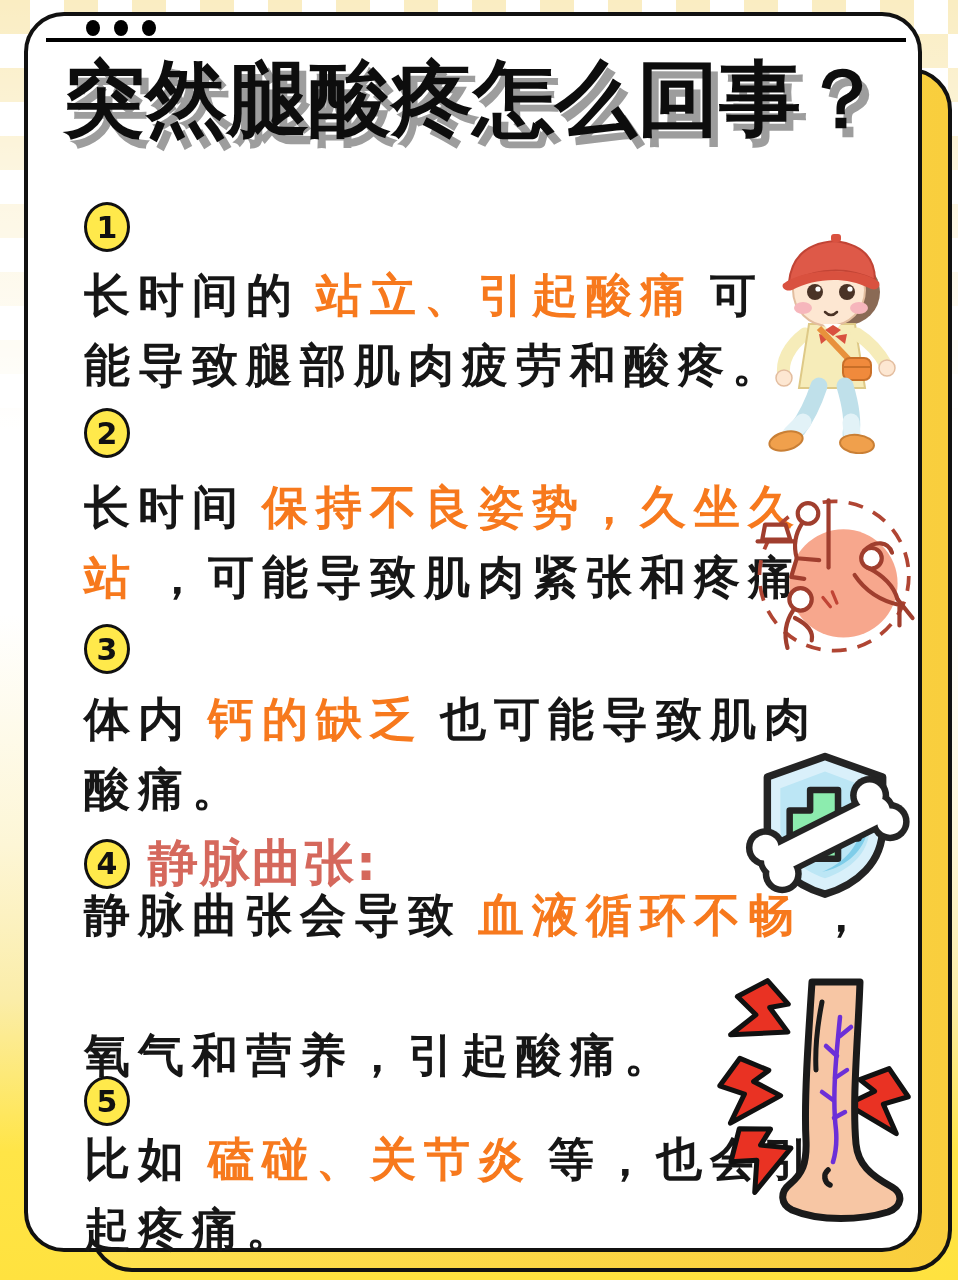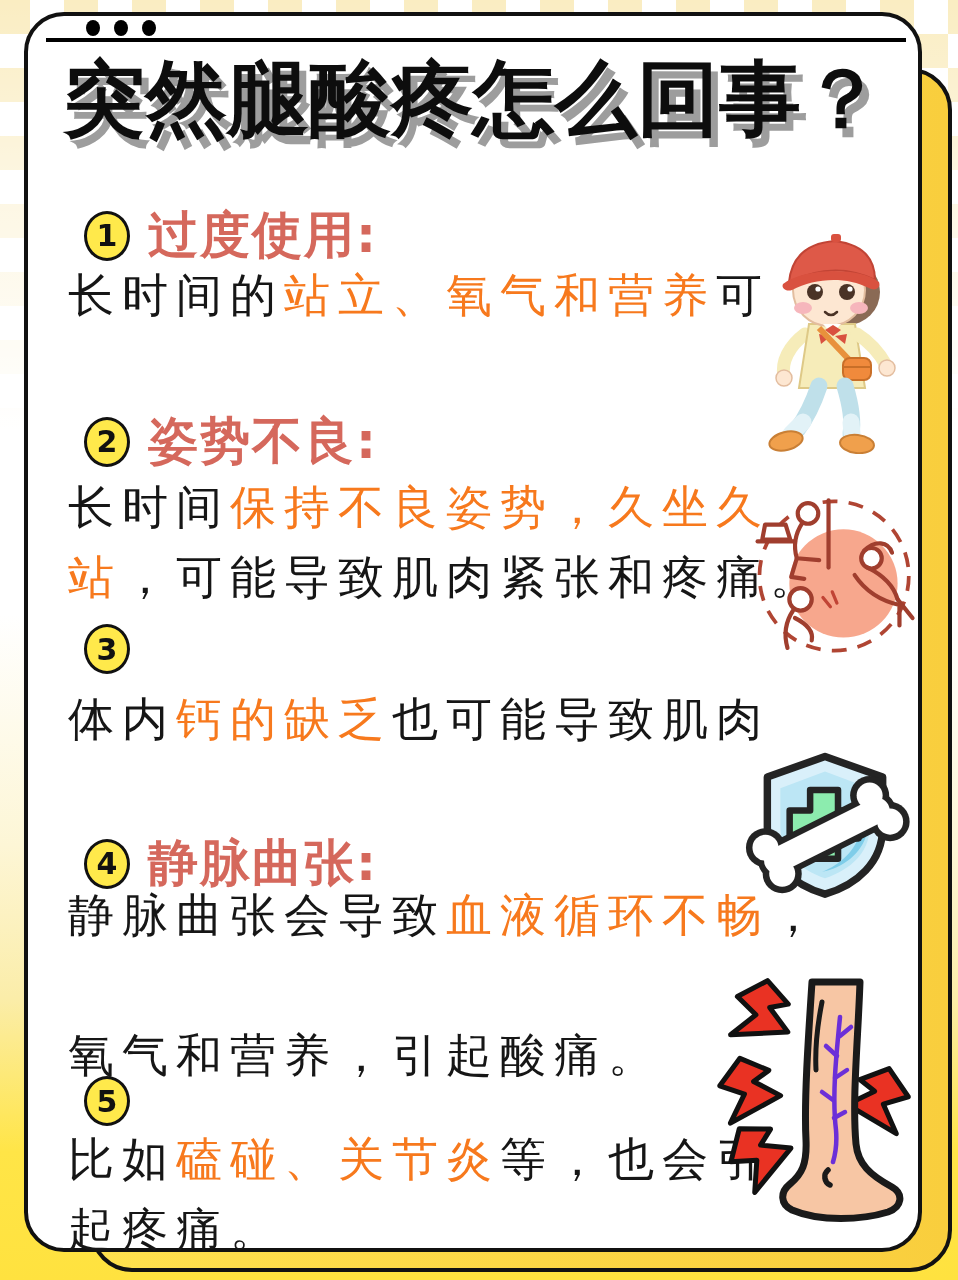--- a/index.html
+++ b/index.html
@@ -88,7 +88,6 @@
 
     <div class="heading-row" id="h1">
       <span class="num-badge">1</span>
-      <span class="heading">过度使用:</span>
     </div>
     <div class="body" id="b1">
       <span class="seg">长时间的</span><span class="seg orange">站立、氧气和营养</span><span class="seg">可</span><br>

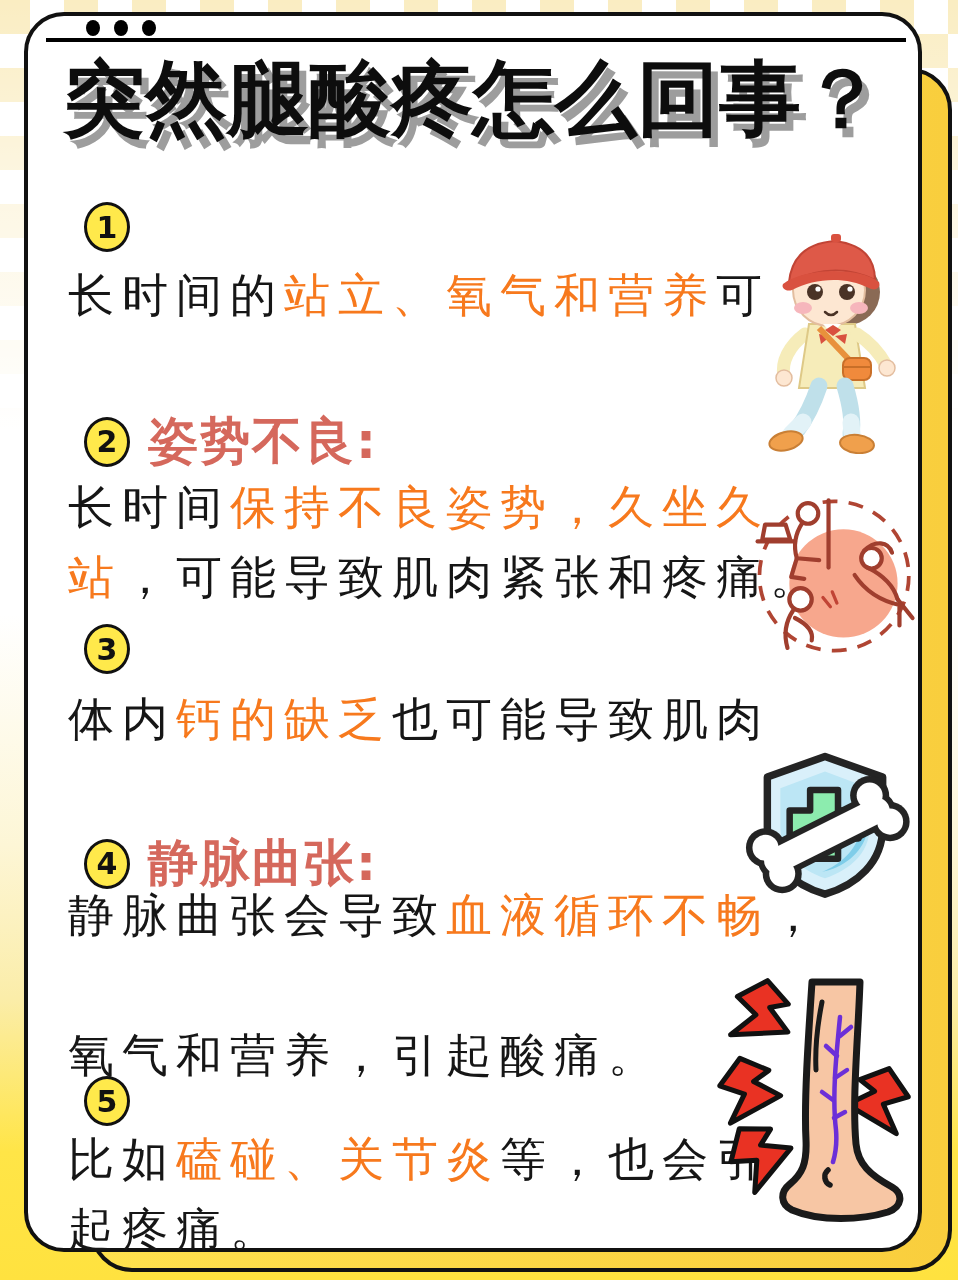--- a/index.html
+++ b/index.html
@@ -58,7 +58,7 @@
     font-size:46px;font-weight:700;color:var(--ink);
     line-height:70px;letter-spacing:8px;
   }
-  .seg{font-weight:400;}
+  .seg{font-weight:700;margin-left:16px;}
   .seg.orange{color:var(--orange);}
   .illo{position:absolute;}
   

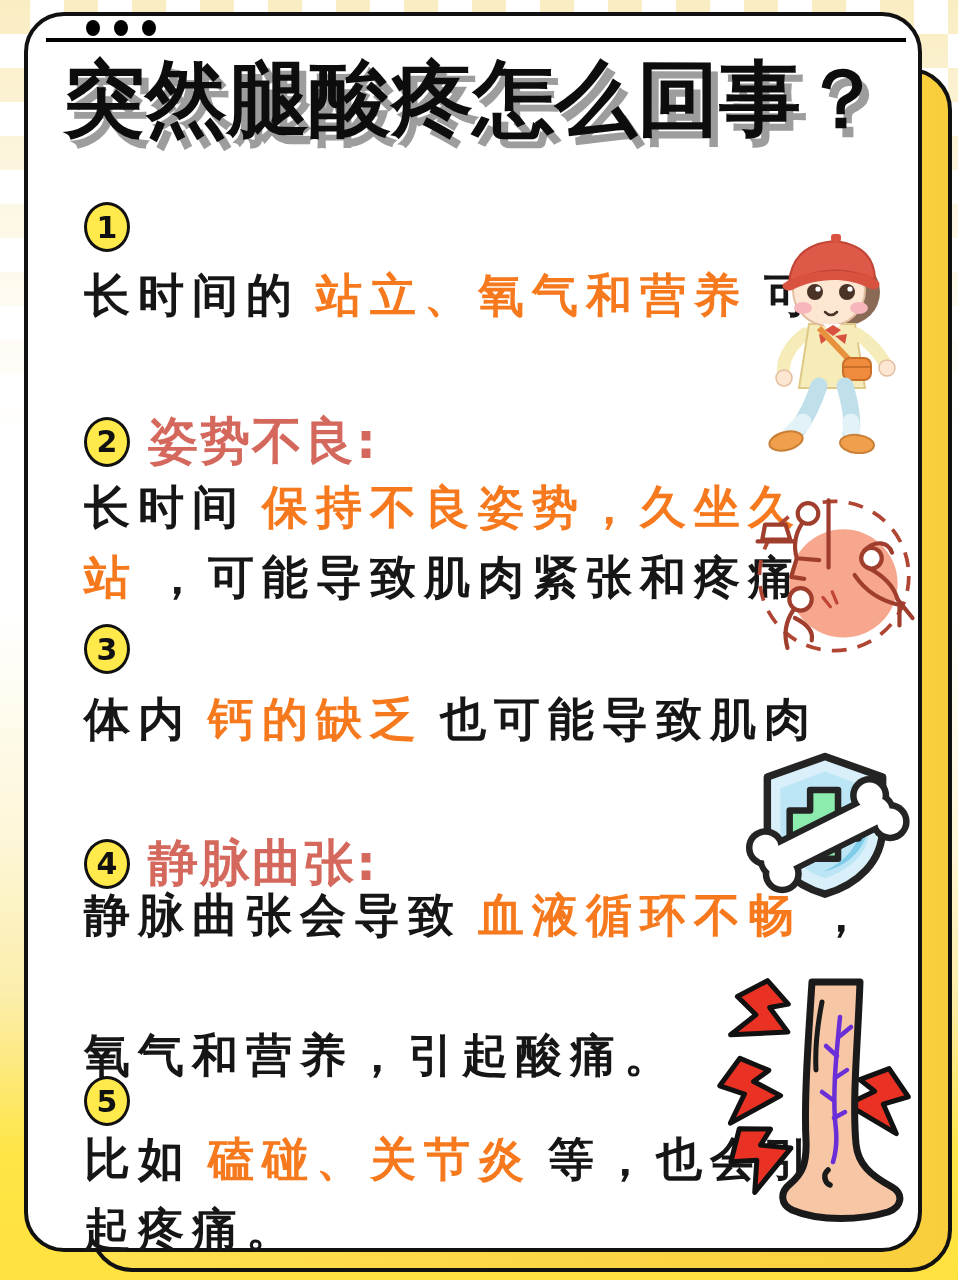--- a/index.html
+++ b/index.html
@@ -90,7 +90,7 @@
       <span class="num-badge">1</span>
     </div>
     <div class="body" id="b1">
-      <span class="seg">长时间的</span><span class="seg orange">站立、氧气和营养</span><span class="seg">可</span><br>
+      <span class="seg">长时间的</span><span class="seg orange">站立、引起酸痛</span><span class="seg">可</span><br>
     </div>
 
     <div class="heading-row" id="h2">

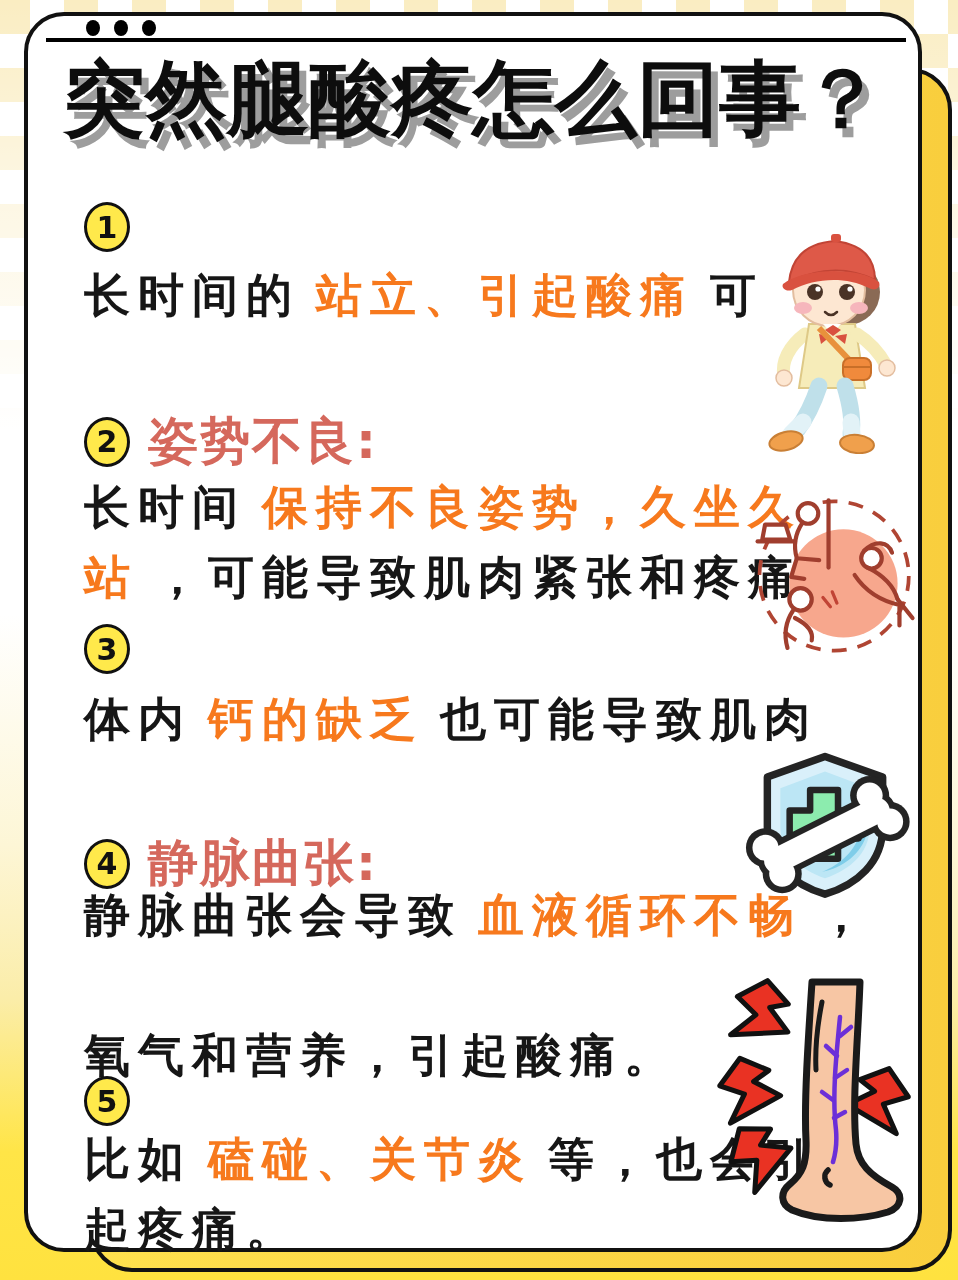--- a/index.html
+++ b/index.html
@@ -91,6 +91,7 @@
     </div>
     <div class="body" id="b1">
       <span class="seg">长时间的</span><span class="seg orange">站立、引起酸痛</span><span class="seg">可</span><br>
+      <span class="seg">能导致腿部肌肉疲劳和酸疼。</span>
     </div>
 
     <div class="heading-row" id="h2">

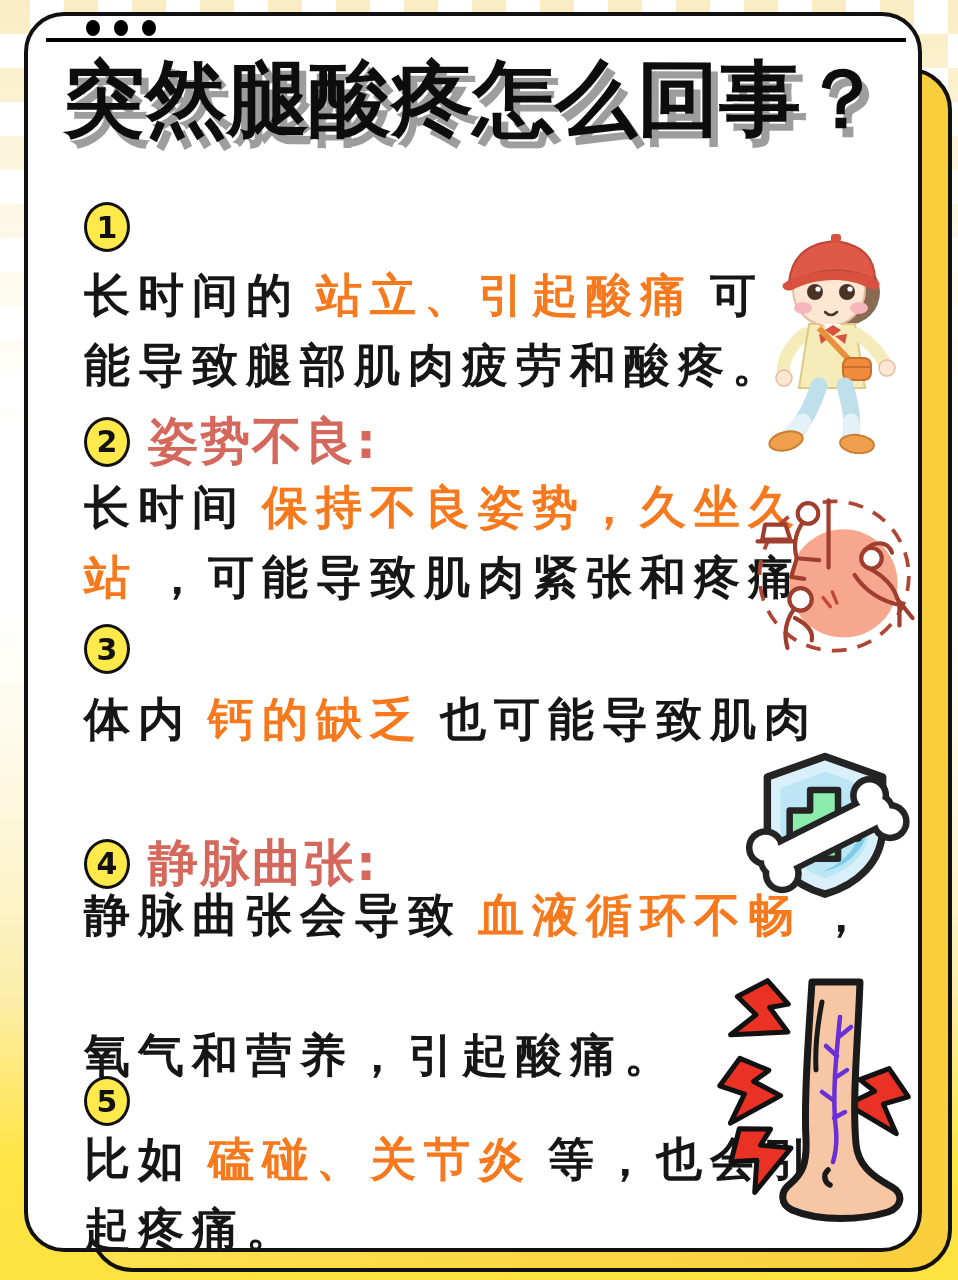--- a/index.html
+++ b/index.html
@@ -96,7 +96,6 @@
 
     <div class="heading-row" id="h2">
       <span class="num-badge">2</span>
-      <span class="heading">姿势不良:</span>
     </div>
     <div class="body" id="b2">
       <span class="seg">长时间</span><span class="seg orange">保持不良姿势，久坐久</span><br>

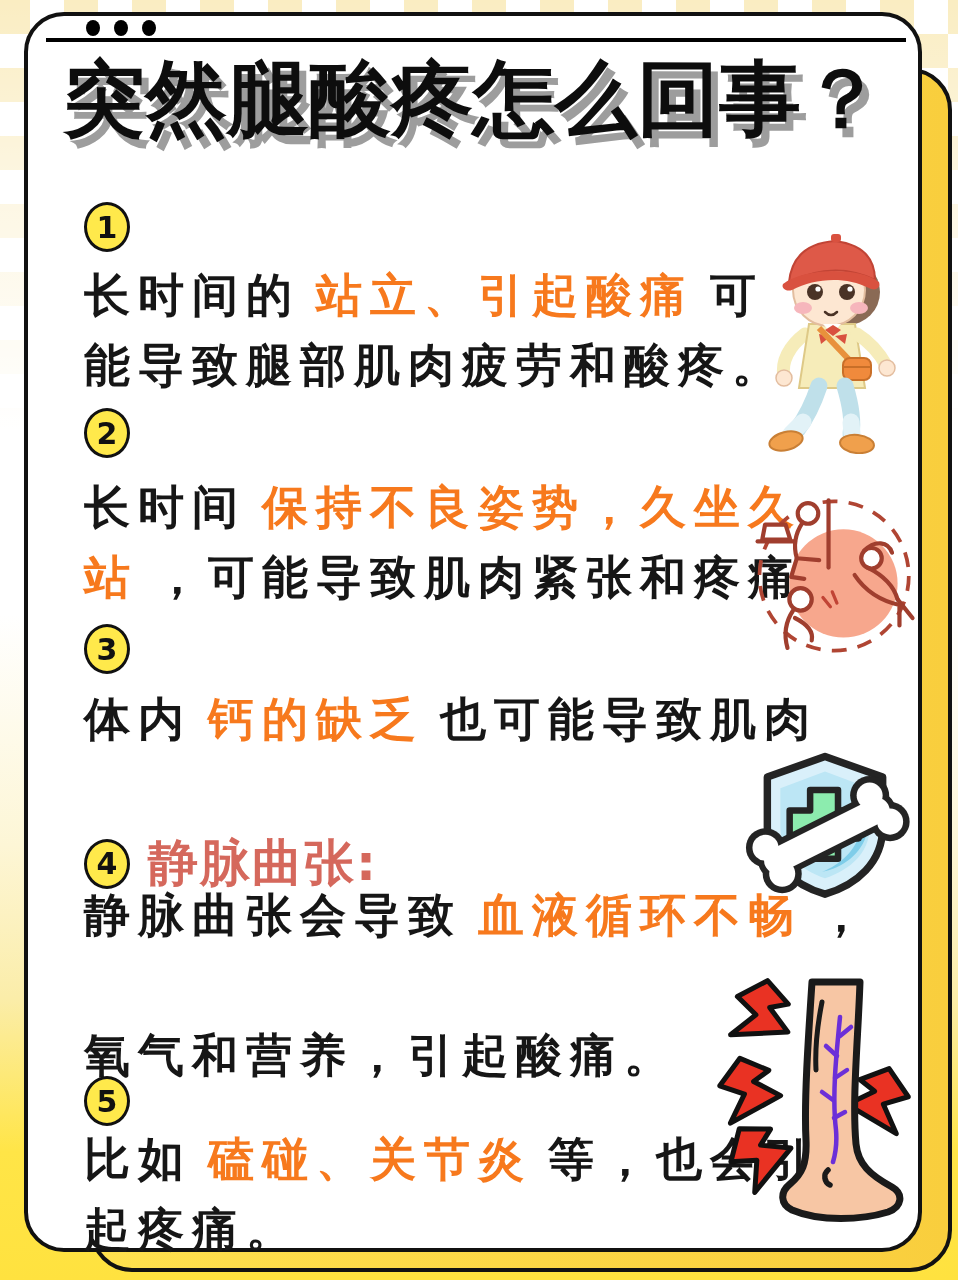--- a/index.html
+++ b/index.html
@@ -107,6 +107,7 @@
     </div>
     <div class="body" id="b3">
       <span class="seg">体内</span><span class="seg orange">钙的缺乏</span><span class="seg">也可能导致肌肉</span><br>
+      <span class="seg">酸痛。</span>
     </div>
 
     <div class="heading-row" id="h4">

